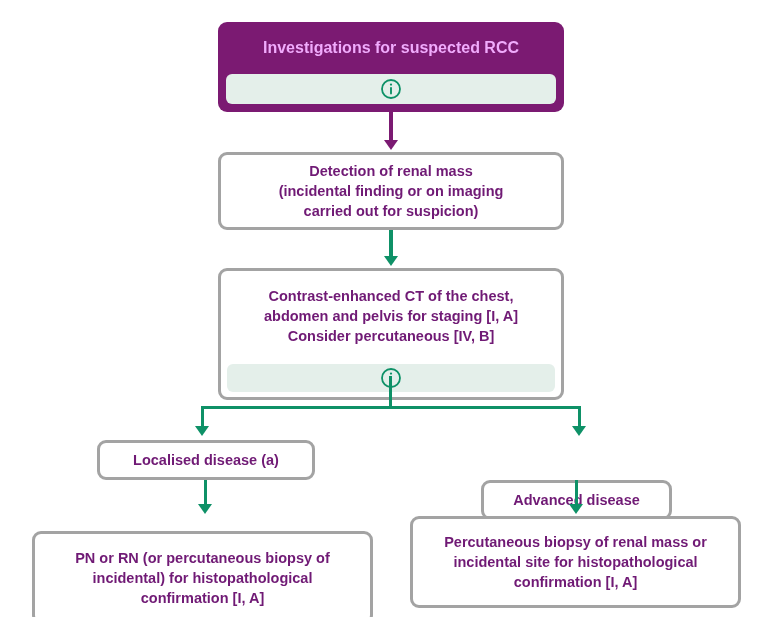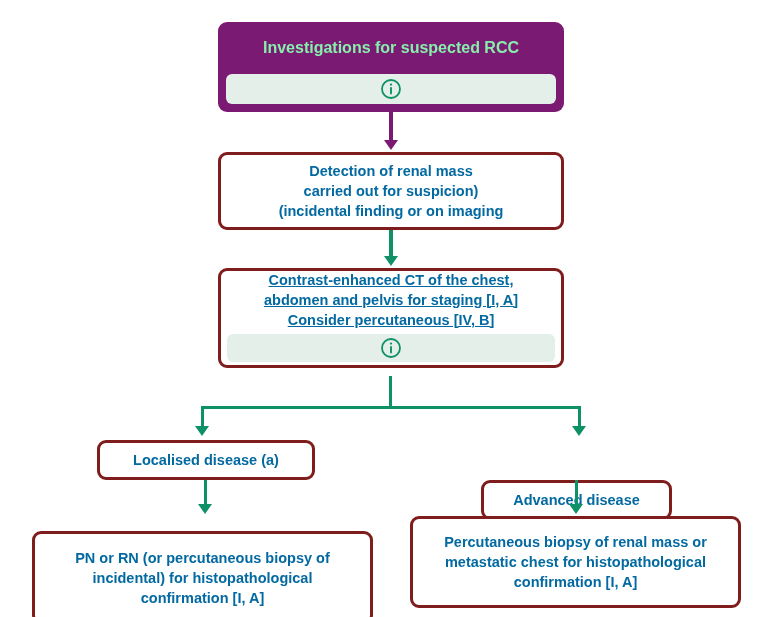--- a/index.html
+++ b/index.html
@@ -52,7 +52,7 @@
     overflow: hidden;
   }
   .title-node .title-text {
-    color: #86efac;
+    color: #f0abfc;
     font-weight: bold;
     font-size: 16px;
     line-height: 20px;

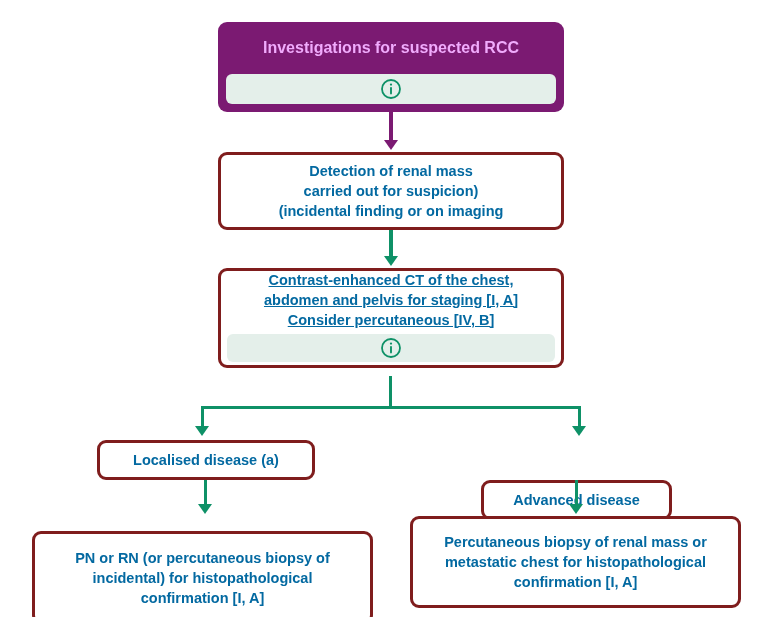--- a/index.html
+++ b/index.html
@@ -23,10 +23,10 @@
   .node {
     position: absolute;
     box-sizing: border-box;
-    border: 3px solid #7f1d1d;
+    border: 3px solid #a3a3a3;
     border-radius: 9px;
     background: #ffffff;
-    color: #0369a1;
+    color: #701a75;
     font-weight: bold;
     font-size: 14.5px;
     line-height: 20px;

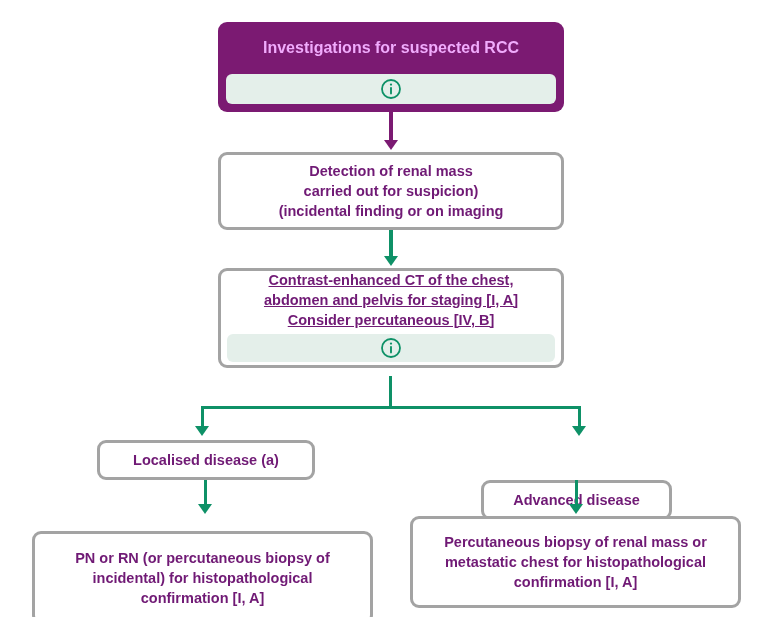--- a/index.html
+++ b/index.html
@@ -133,8 +133,8 @@
 
   <div class="node" style="left:218px; top:152px; width:346px; height:78px;">
     <div class="txt">Detection of renal mass</div>
+    <div class="txt">(incidental finding or on imaging</div>
     <div class="txt">carried out for suspicion)</div>
-    <div class="txt">(incidental finding or on imaging</div>
   </div>
 
   <div class="line" style="left:389px; top:230px; width:4px; height:28px;"></div>

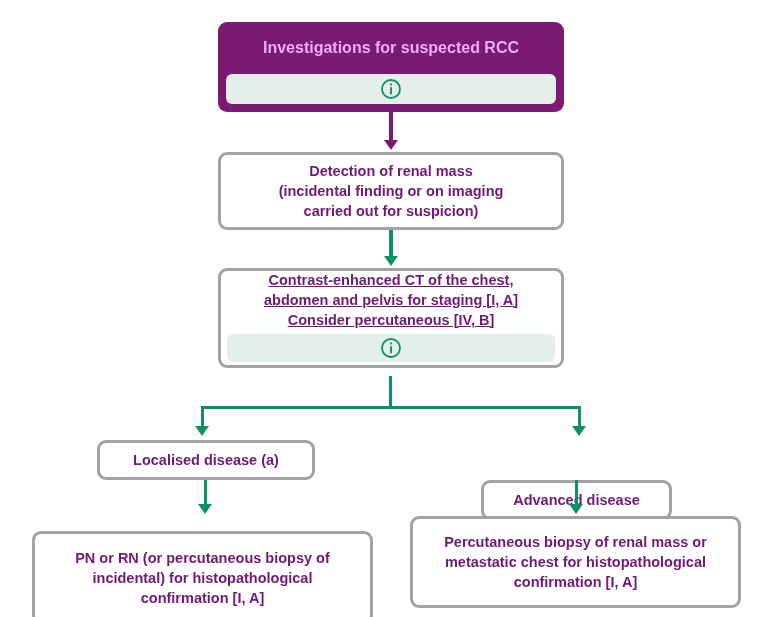--- a/index.html
+++ b/index.html
@@ -140,7 +140,7 @@
   <div class="line" style="left:389px; top:230px; width:4px; height:28px;"></div>
   <div class="arrow-head" style="left:384px; top:256px;"></div>
 
-  <div class="node" style="left:218px; top:268px; width:346px; height:100px;text-decoration:underline;">
+  <div class="node" style="left:218px; top:268px; width:346px; height:132px;">
     <div class="body-area">
       <div>
         <div class="txt">Contrast-enhanced CT of the chest,</div>

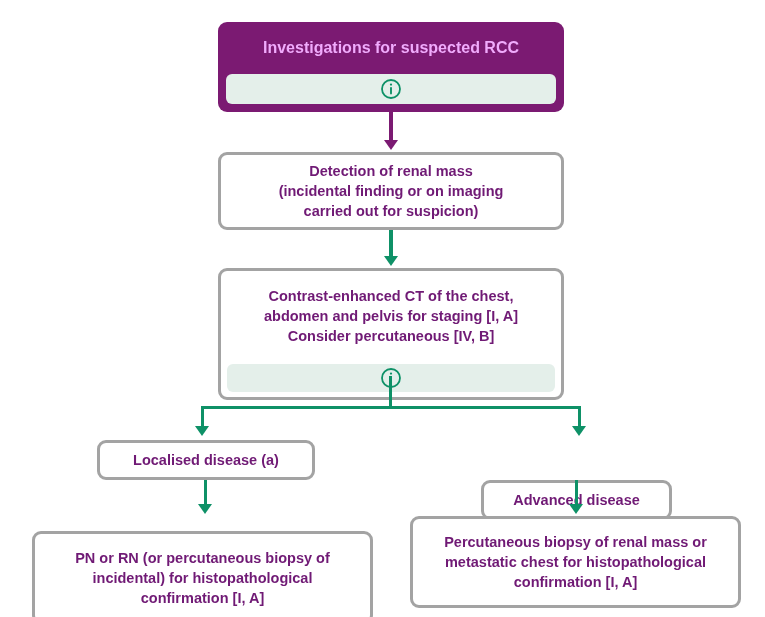--- a/index.html
+++ b/index.html
@@ -189,7 +189,7 @@
 
   <div class="node" style="left:410px; top:516px; width:331px; height:92px;">
     <div class="txt">Percutaneous biopsy of renal mass or</div>
-    <div class="txt">metastatic chest for histopathological</div>
+    <div class="txt">incidental site for histopathological</div>
     <div class="txt">confirmation [I, A]</div>
   </div>
 

